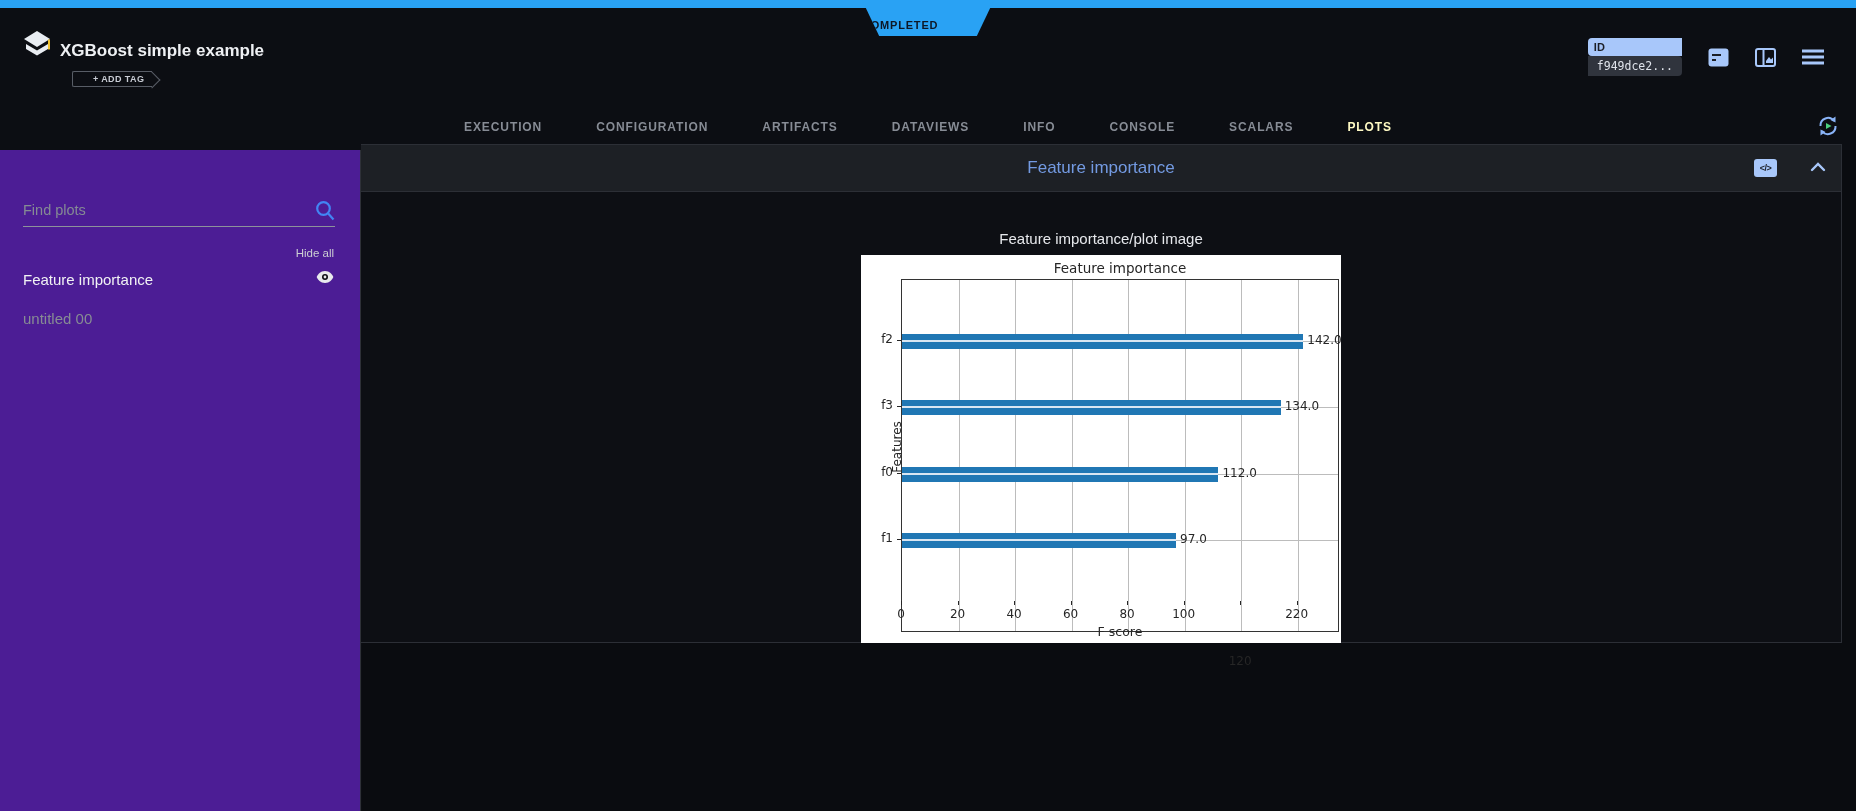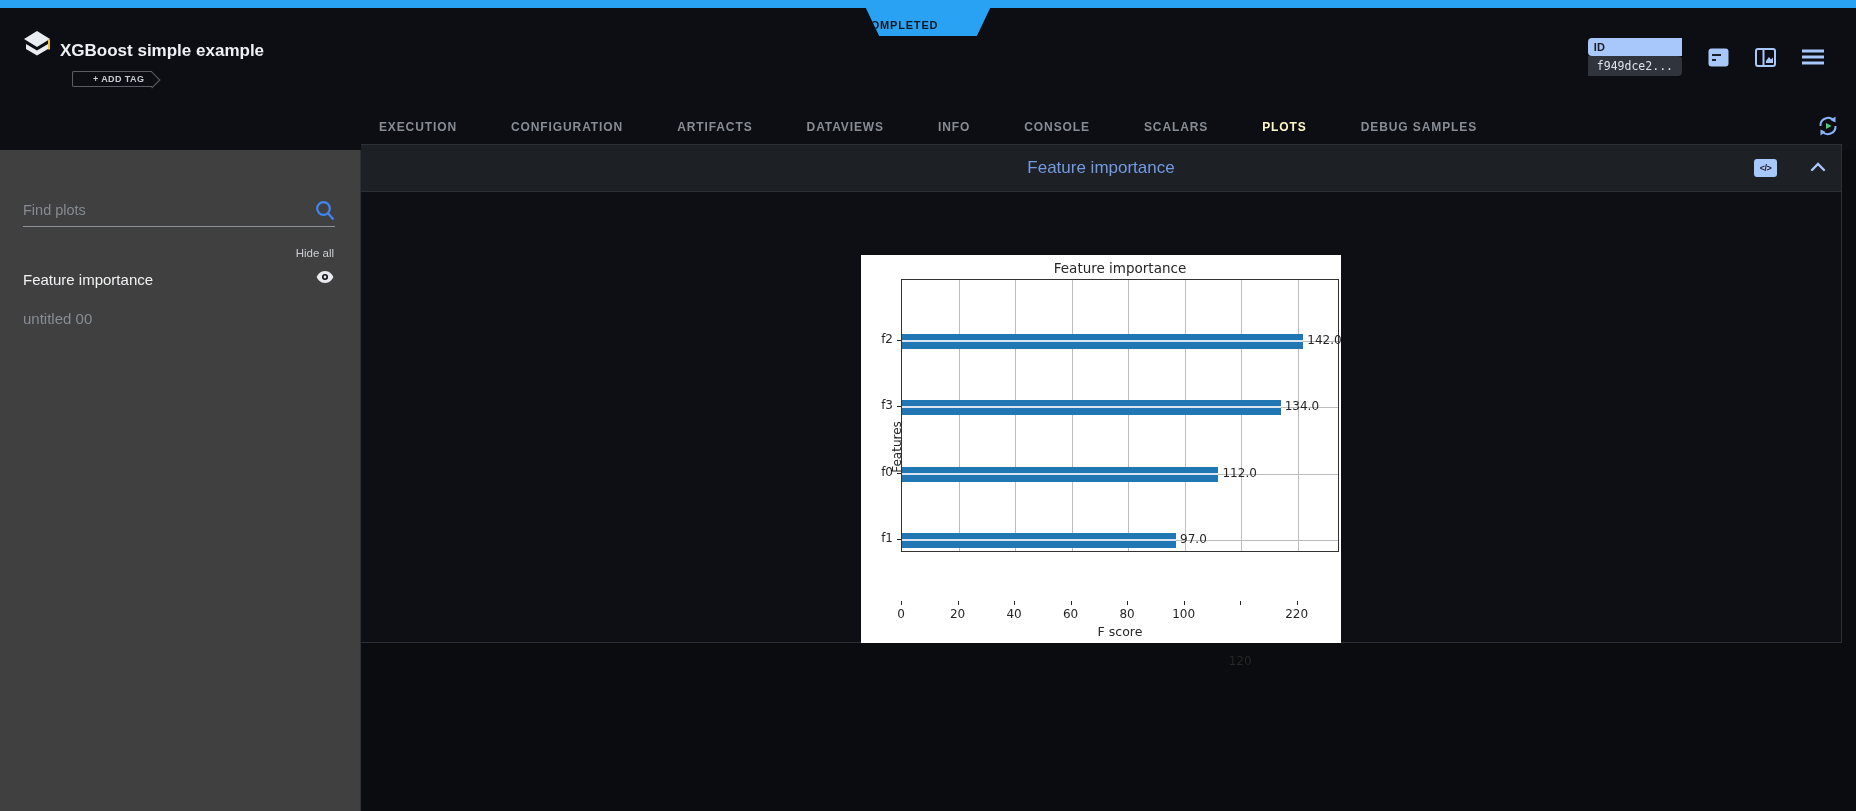--- a/index.html
+++ b/index.html
@@ -204,9 +204,6 @@
       </div>
     <div class="tab active">
         <span>PLOTS</span>
-      </div>
-    <div class="tab">
-        <span>DEBUG SAMPLES</span>
       </div>
   </div>
   <div class="refresh-btn">

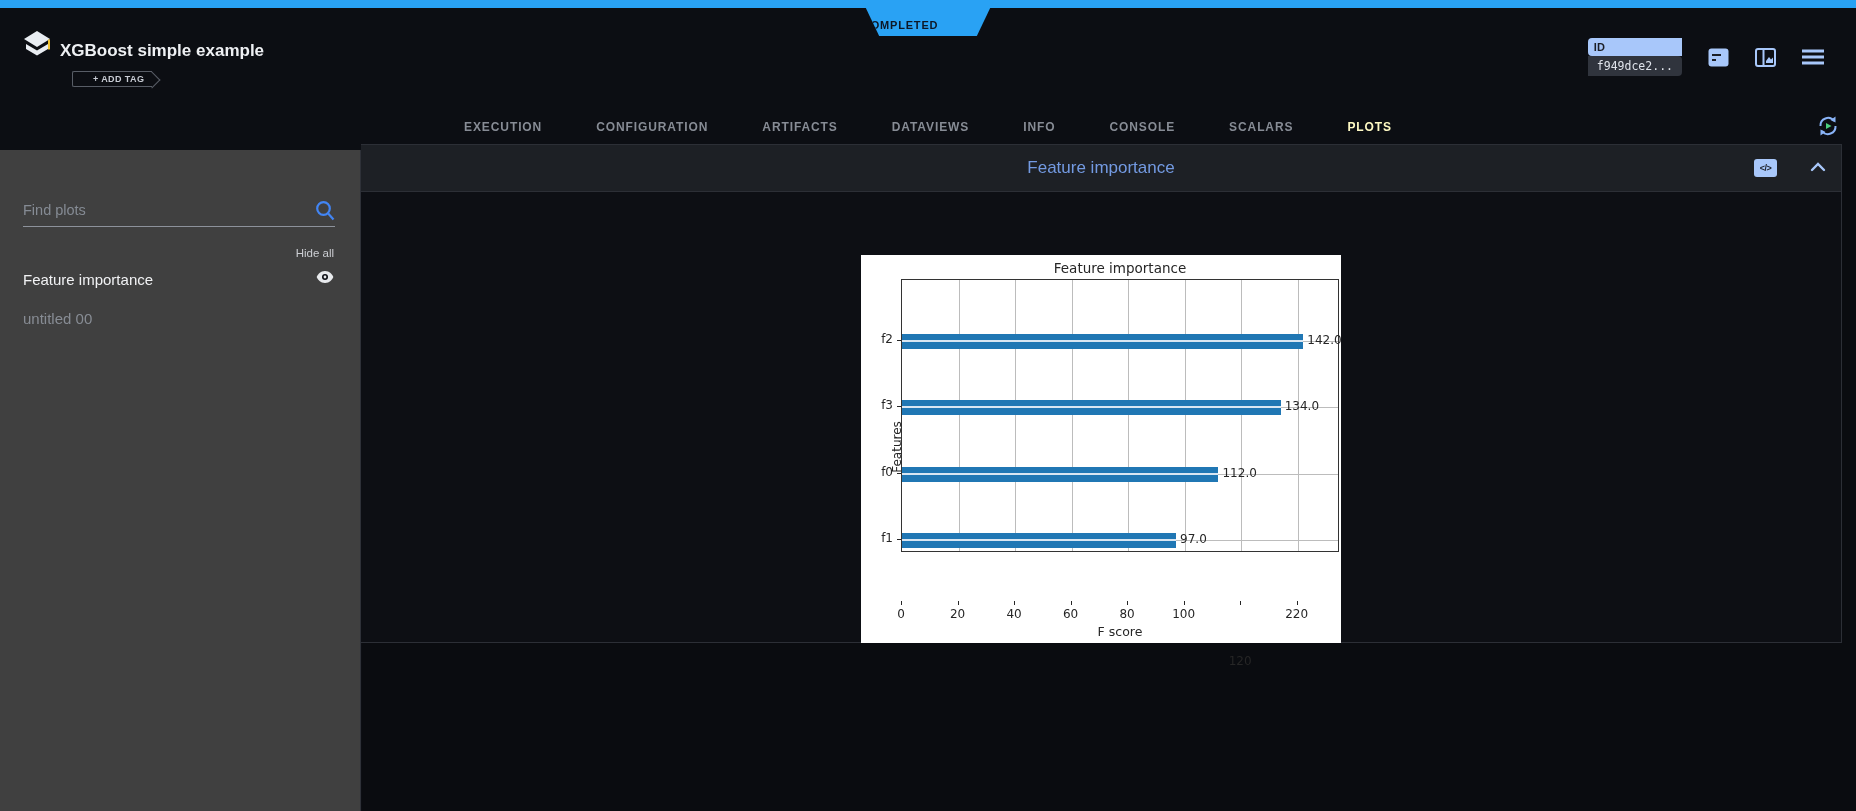--- a/index.html
+++ b/index.html
@@ -67,7 +67,7 @@
   
   .sidebar {
     position:absolute; left:0; top:150px; width:361px; bottom:0;
-    background:#404040; border-right:1px solid #2e3138;
+    background:#4c1d95; border-right:1px solid #2e3138;
   }
   .find-plots { position:absolute; left:23px; top:48px; width:312px; }
   .find-plots input {

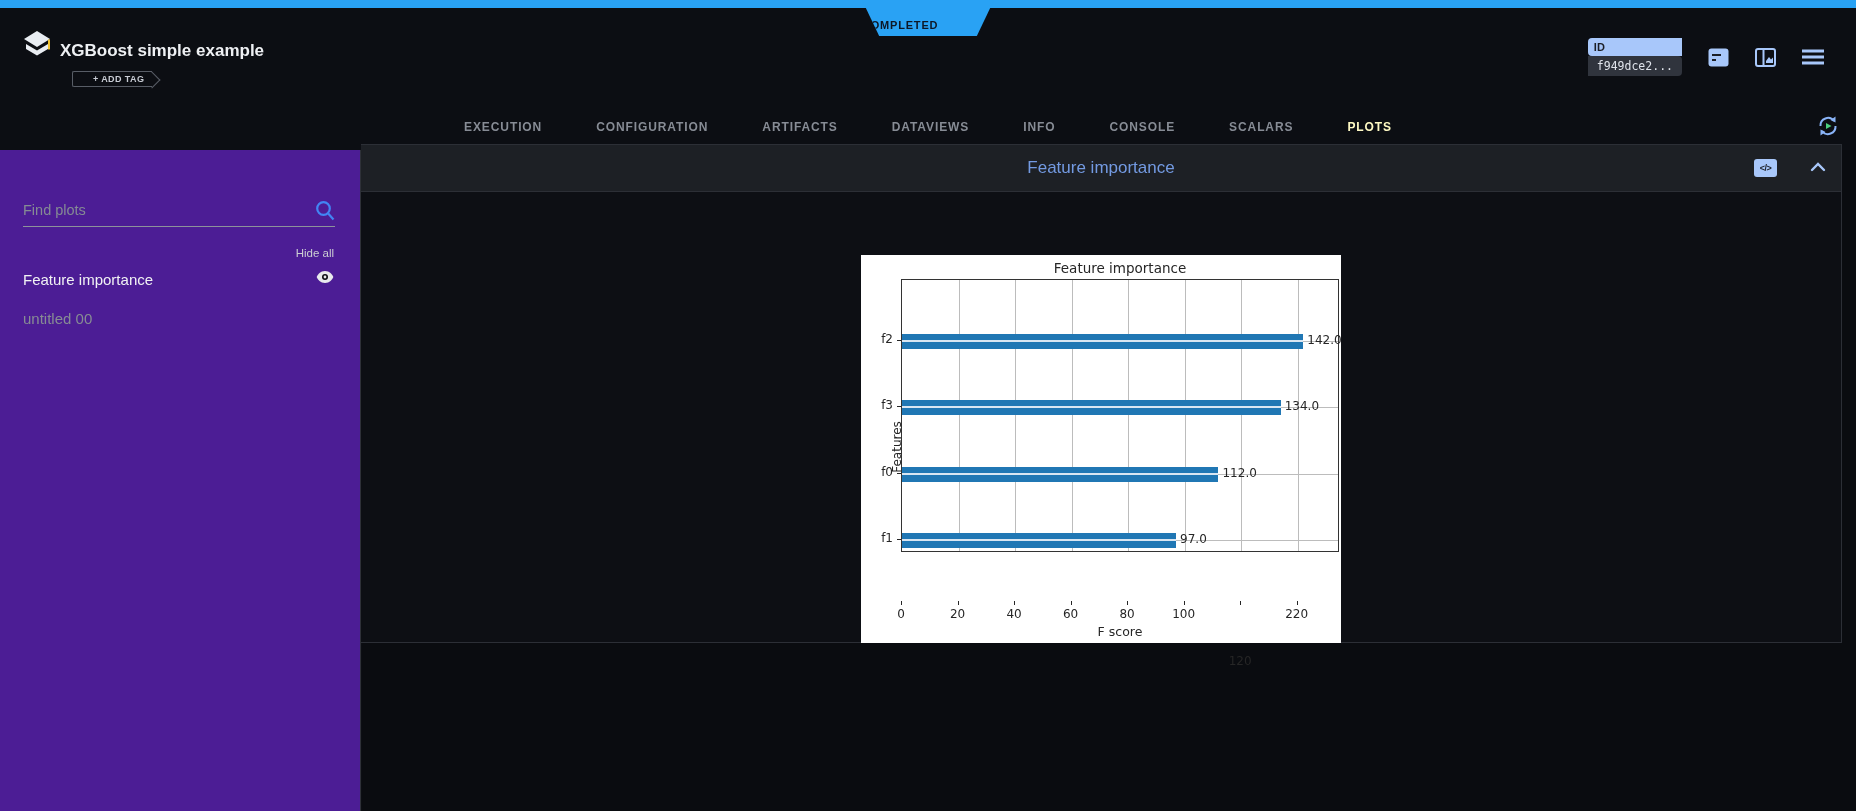--- a/index.html
+++ b/index.html
@@ -259,6 +259,7 @@
     </div>
   </div>
   <div class="card-body">
+    <div class="plot-outer-title">Feature importance/plot image</div>
 
     <div class="figure">
       <div class="fig-title">Feature importance</div>

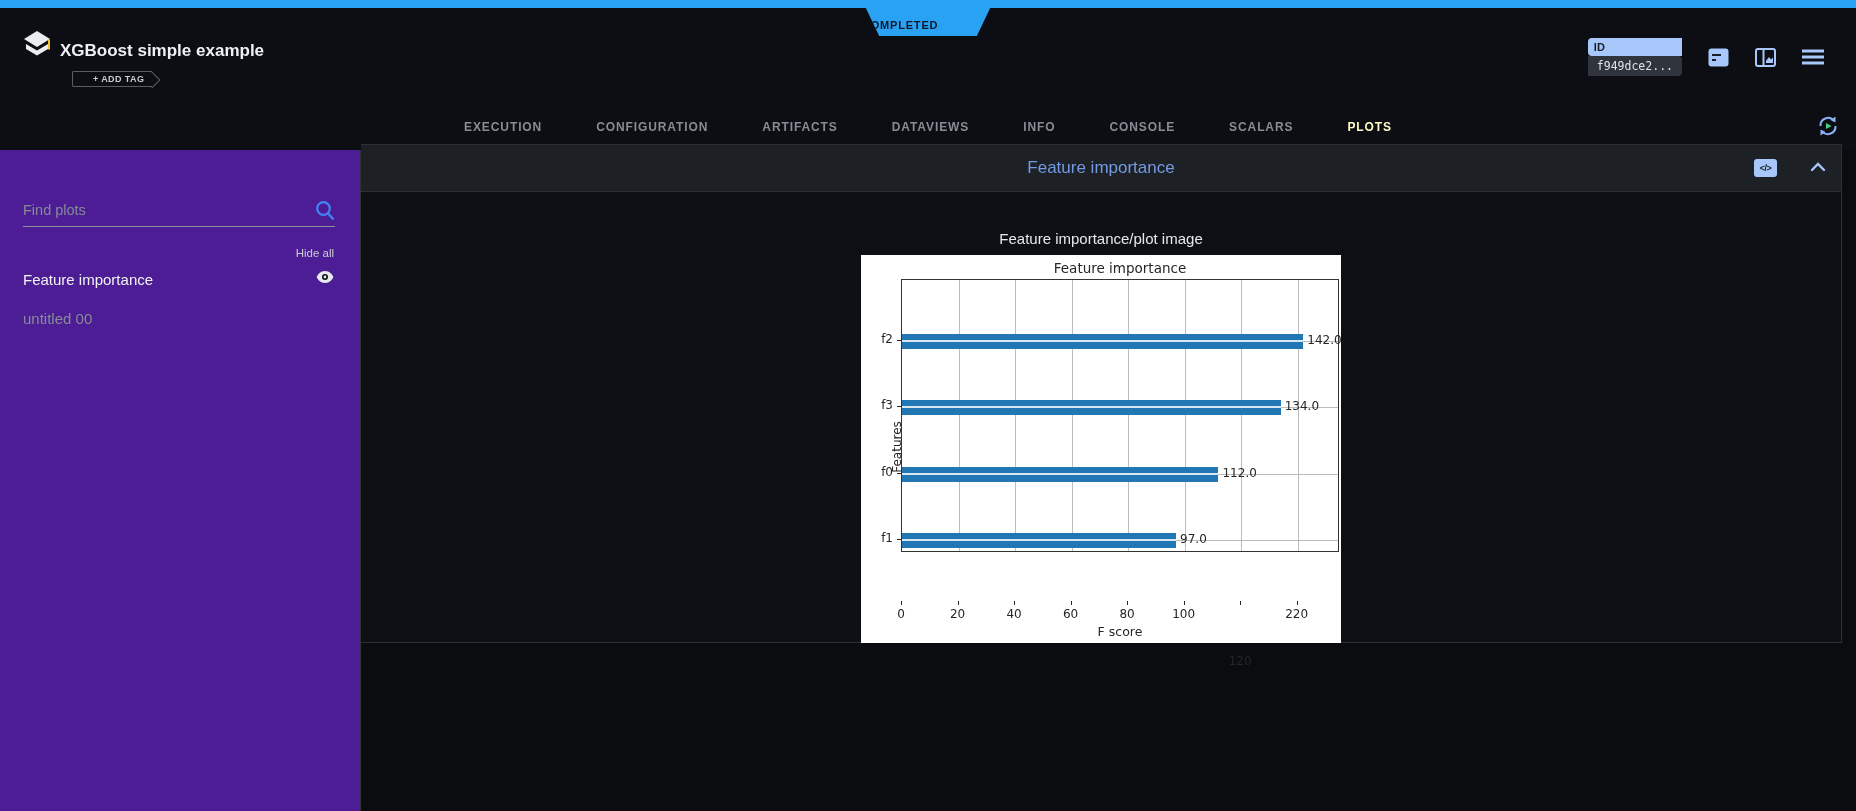--- a/index.html
+++ b/index.html
@@ -115,7 +115,7 @@
     background:#ffffff; font-family:"DejaVu Sans", sans-serif; color:#262626;
   }
   .fig-title { position:absolute; top:5px; left:40px; width:438px; text-align:center; font-size:13.5px; color:#262626; }
-  .plot-area { position:absolute; left:40px; top:24px; width:438px; height:273px; border:1px solid #333; }
+  .plot-area { position:absolute; left:40px; top:24px; width:438px; height:353px; border:1px solid #333; }
   .grid-v { position:absolute; top:0; width:1px; height:100%; background:#bcbcbc; }
   .grid-h { position:absolute; left:0; width:100%; height:1px; background:#bcbcbc; }
   .bar {

